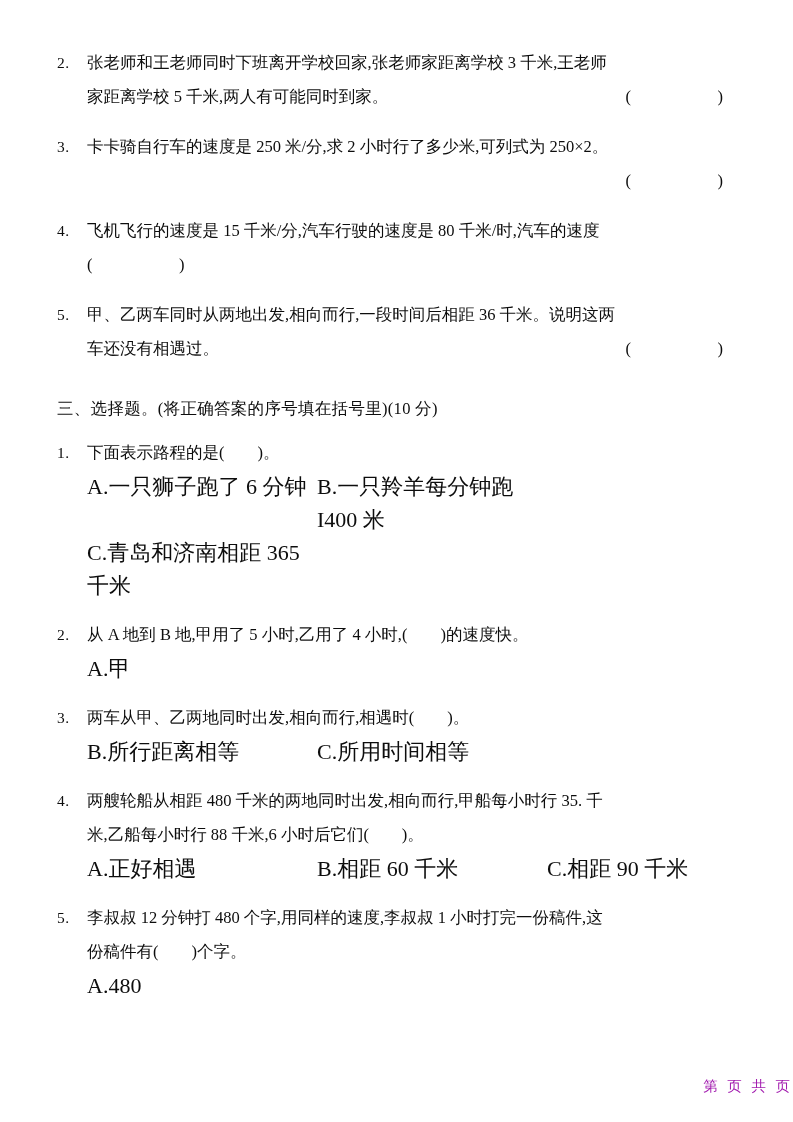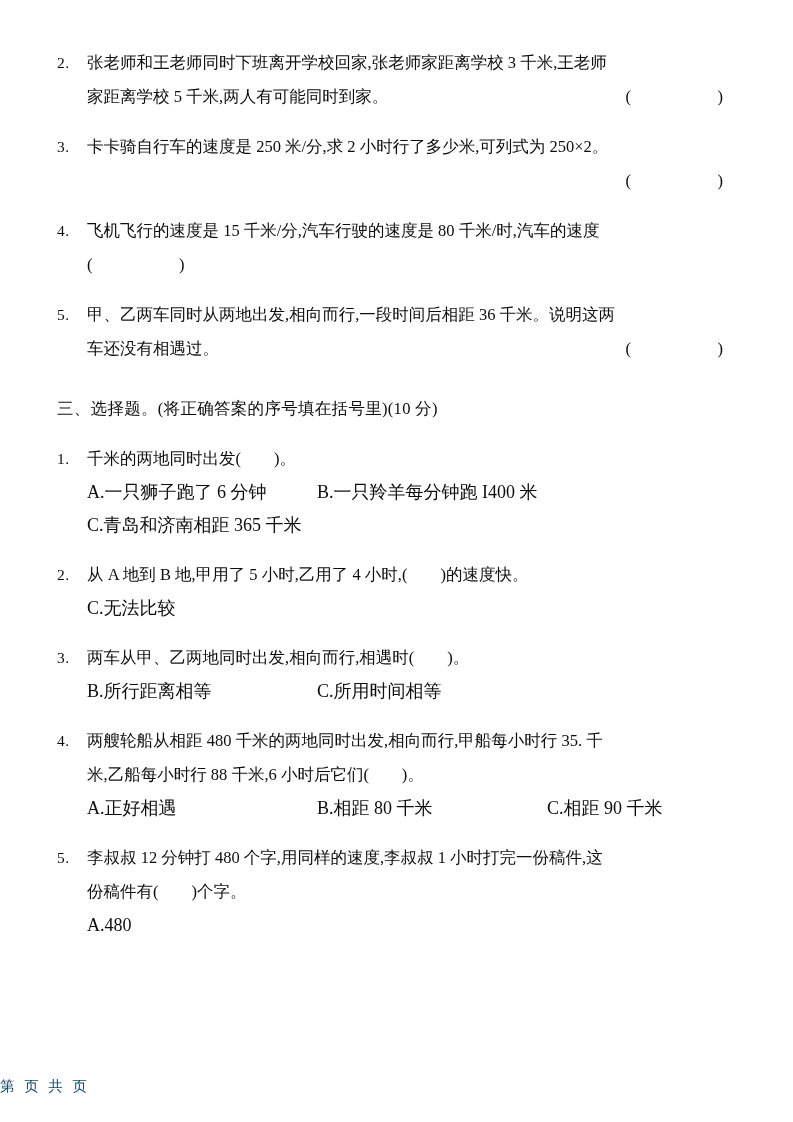--- a/index.html
+++ b/index.html
@@ -55,7 +55,7 @@
     font-size: 16.5px;
     line-height: 34px;
     margin-top: 26px;
-    margin-bottom: 16px;
+    margin-bottom: 10px;
     letter-spacing: 0.3px;
   }
 

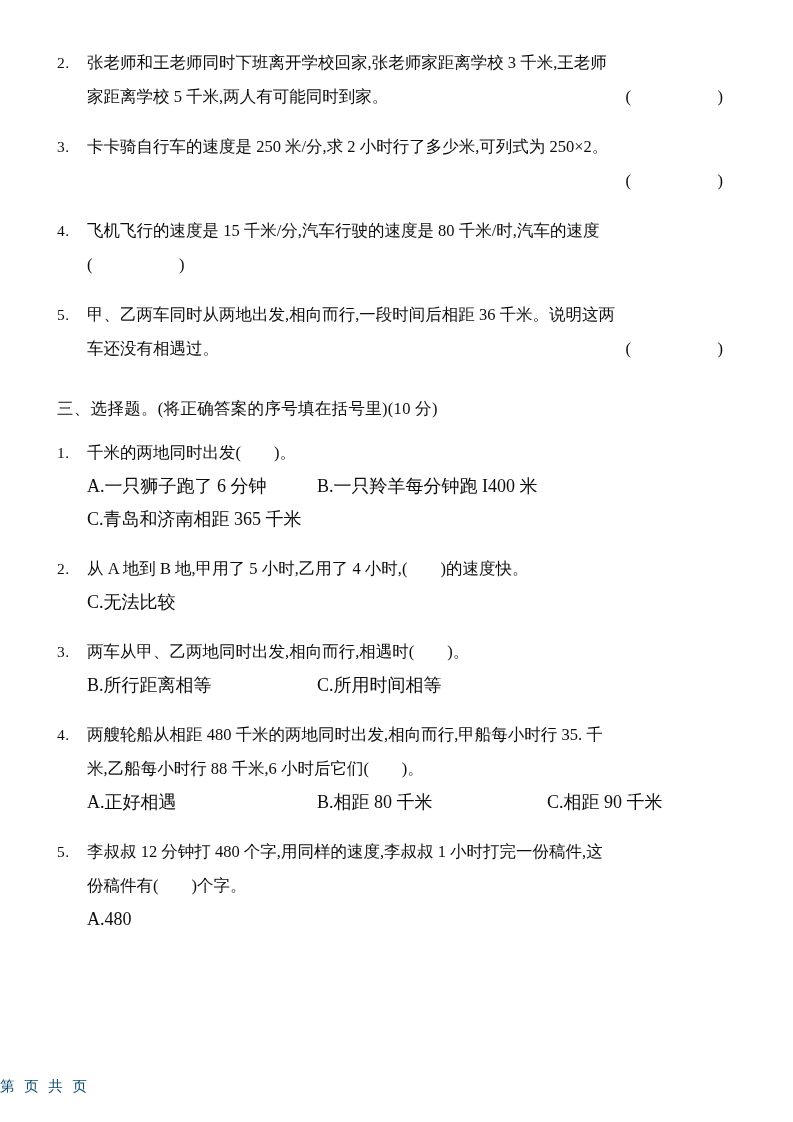--- a/index.html
+++ b/index.html
@@ -143,7 +143,7 @@
     <div class="q-block">
       <div class="q-line">
         <span class="q-num">1.</span>
-        <span class="q-text">千米的两地同时出发(        )。</span>
+        <span class="q-text">下面表示路程的是(        )。</span>
       </div>
       <div class="choice-row">
         <span class="choice c1">A.一只狮子跑了 6 分钟</span>

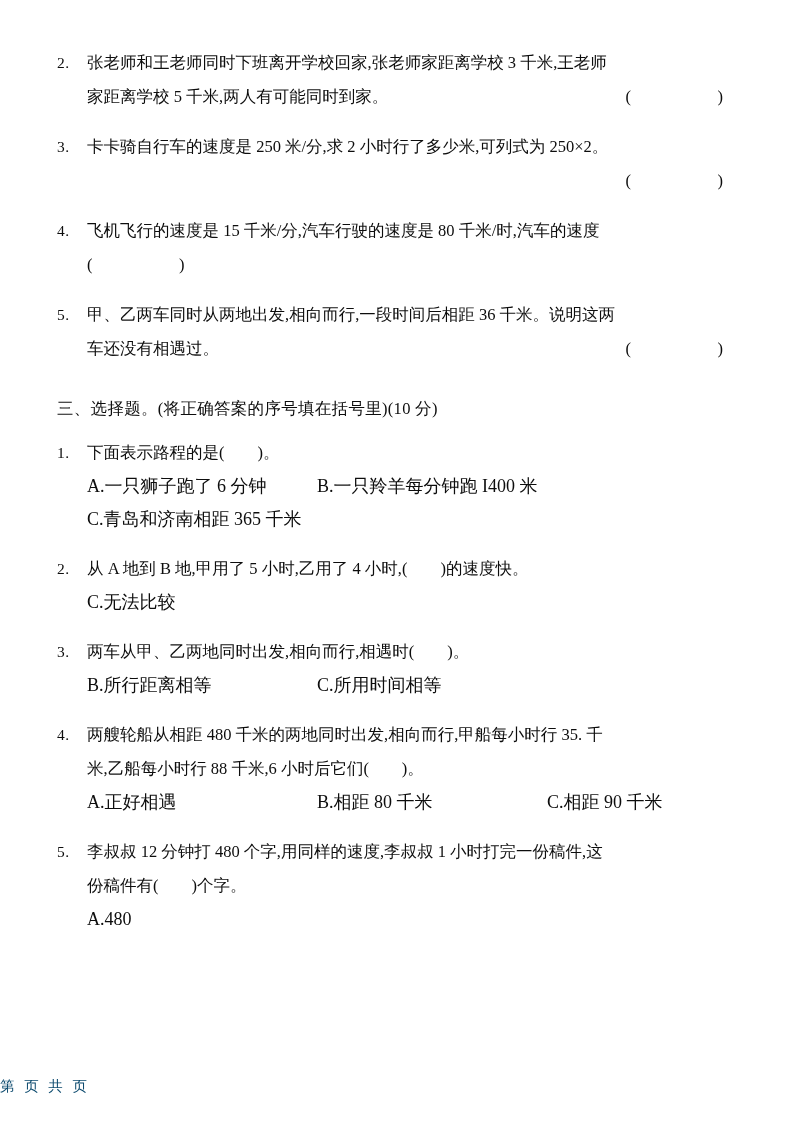--- a/index.html
+++ b/index.html
@@ -62,7 +62,7 @@
   
   .choice-row {
     display: flex;
-    font-size: 18px;
+    font-size: 22px;
     line-height: 33px;
     padding-left: 30px;
   }

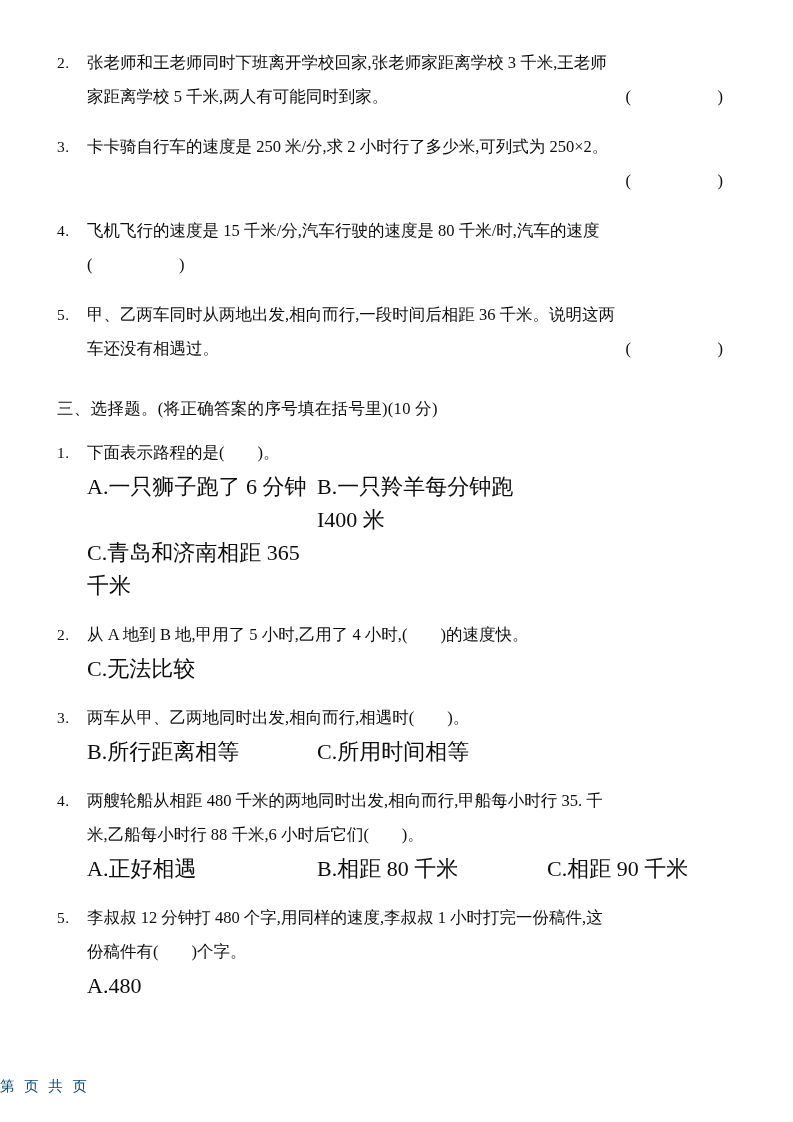--- a/index.html
+++ b/index.html
@@ -160,6 +160,7 @@
         <span class="q-text">从 A 地到 B 地,甲用了 5 小时,乙用了 4 小时,(        )的速度快。</span>
       </div>
       <div class="choice-row">
+        <span class="choice c1">A.甲</span>
         <span class="choice c3">C.无法比较</span>
       </div>
     </div>

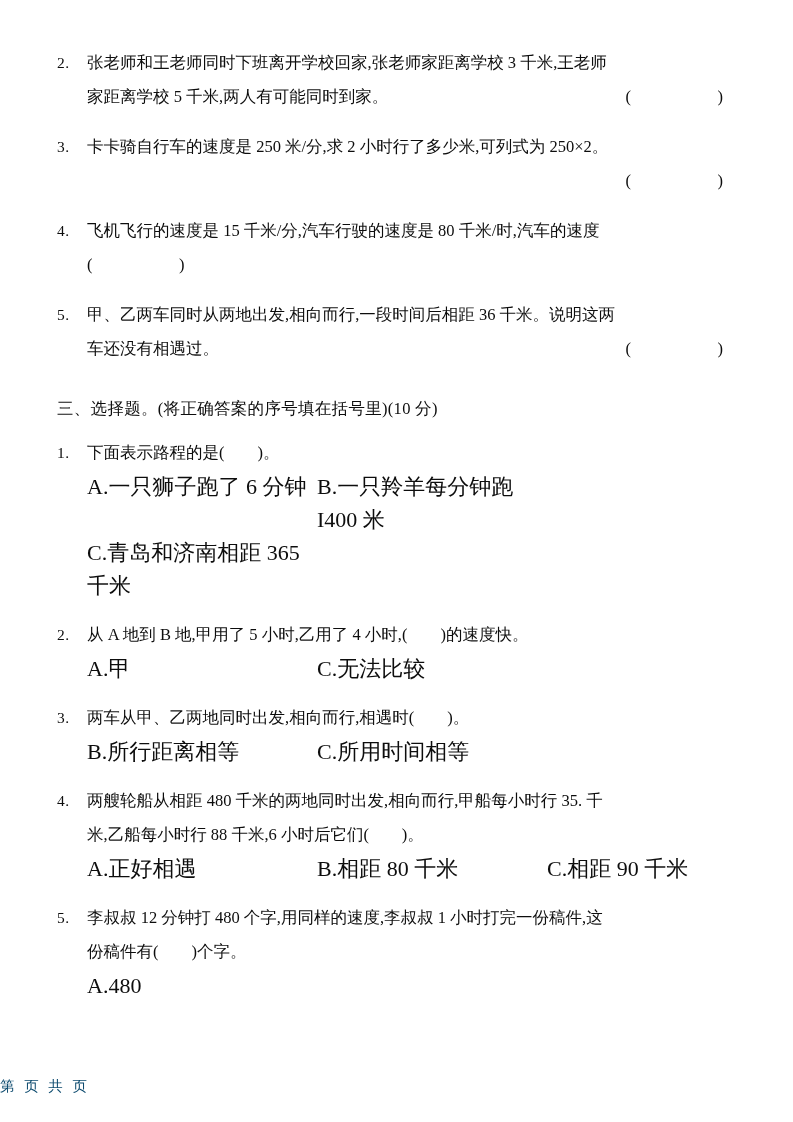--- a/index.html
+++ b/index.html
@@ -161,7 +161,6 @@
       </div>
       <div class="choice-row">
         <span class="choice c1">A.甲</span>
-        <span class="choice c3">C.无法比较</span>
       </div>
     </div>
 

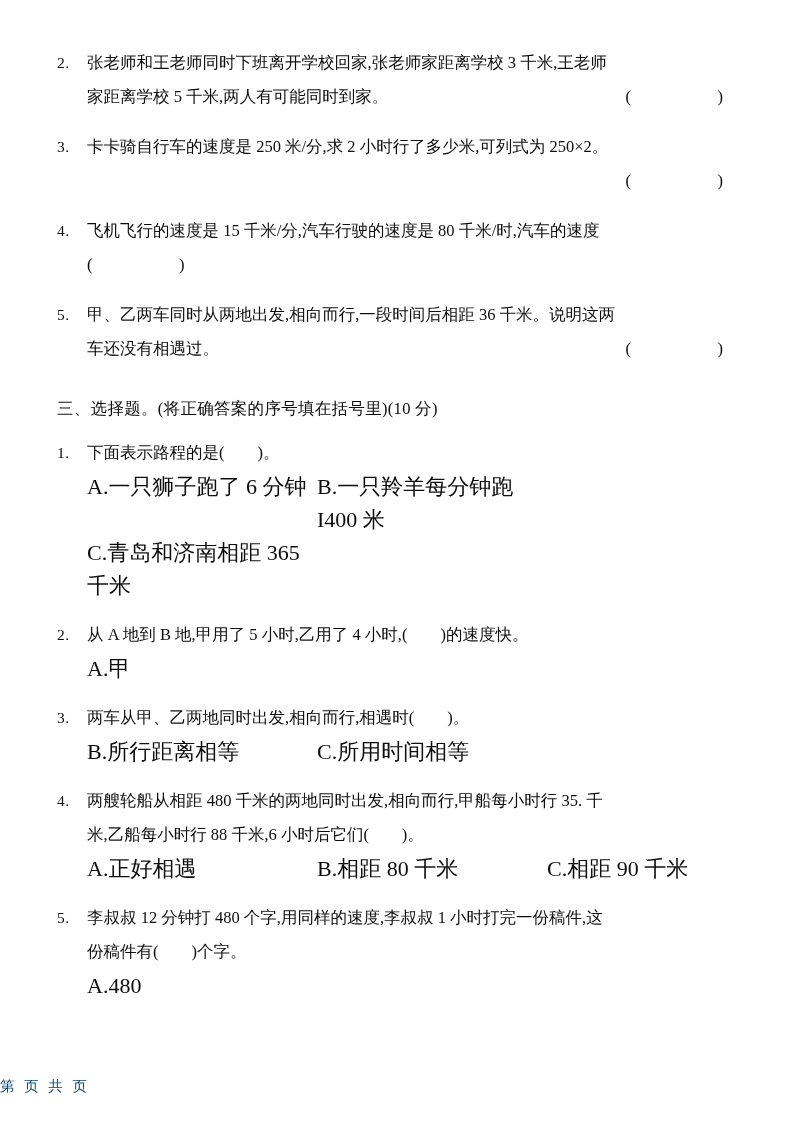--- a/index.html
+++ b/index.html
@@ -185,7 +185,7 @@
       </div>
       <div class="choice-row">
         <span class="choice c1">A.正好相遇</span>
-        <span class="choice c2">B.相距 80 千米</span>
+        <span class="choice c2">B.相距 60 千米</span>
         <span class="choice c3">C.相距 90 千米</span>
       </div>
     </div>

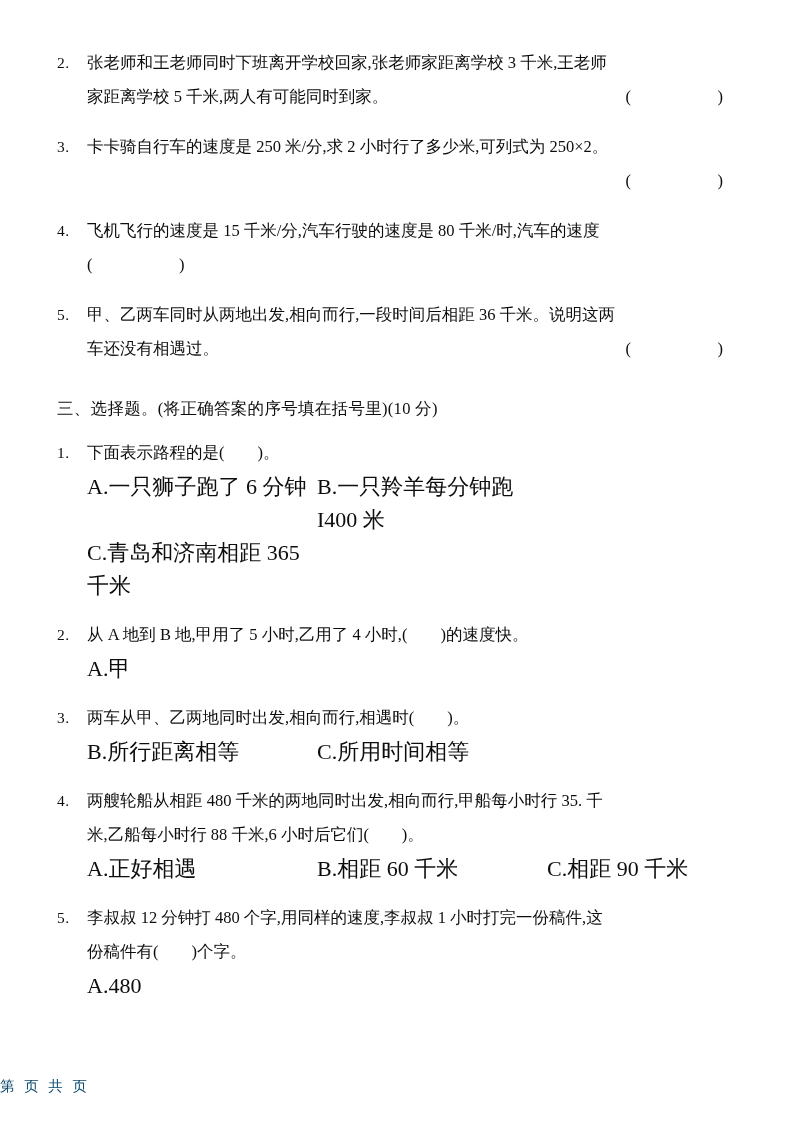--- a/index.html
+++ b/index.html
@@ -79,10 +79,10 @@
     left: 0;
     right: 0;
     bottom: 26px;
-    text-align: left;
+    text-align: right;
     font-size: 14.5px;
     letter-spacing: 3px;
-    color: #0c4a6e;
+    color: #a21caf;
     font-family: "Liberation Serif", "DejaVu Serif", serif;
   }
   .tail-paren {

